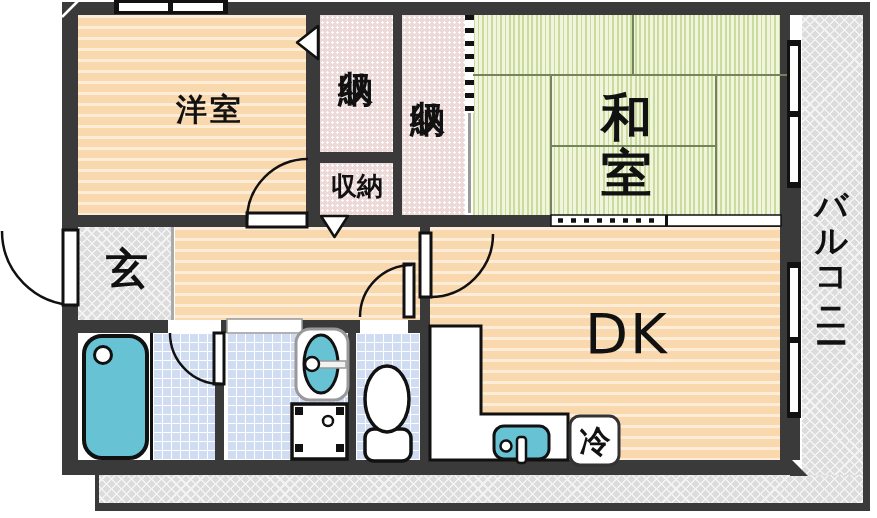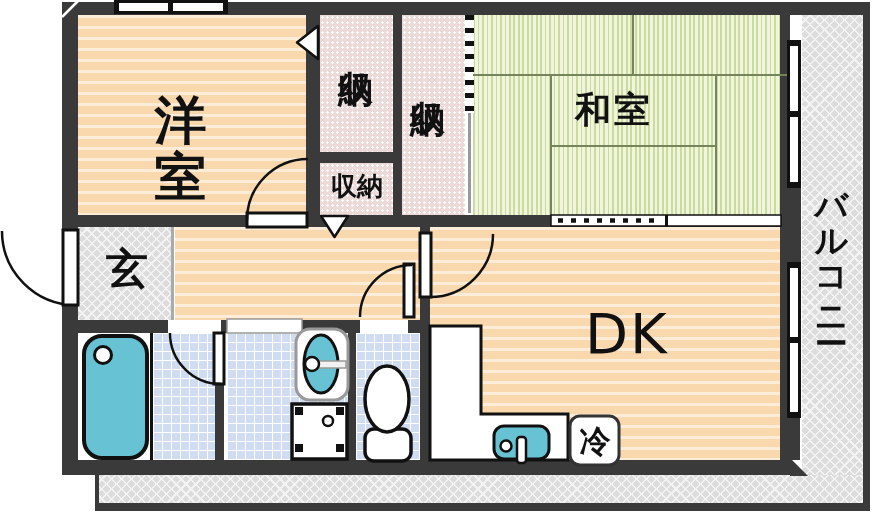--- a/index.html
+++ b/index.html
@@ -190,7 +190,7 @@
     <path d="M 62 17 L 78 1" stroke="#fff" stroke-width="2.5"></path>
   </svg>
 
-  <div class="lbl" style="left:136px;top:92px;width:92px;font-size:52px;letter-spacing:3px;">洋室</div>
+  <div class="lbl" style="left:164px;top:92px;width:92px;font-size:31px;letter-spacing:3px;">洋室</div>
   <div class="lbl" style="left:568px;top:90px;width:92px;font-size:36px;letter-spacing:3px;">和室</div>
   <div class="lbl" style="left:585px;top:303px;width:80px;font-size:56px;letter-spacing:2px;font-weight:500;">DK</div>
   <div class="lbl" style="left:104px;top:246px;width:46px;font-size:42px;">玄</div>

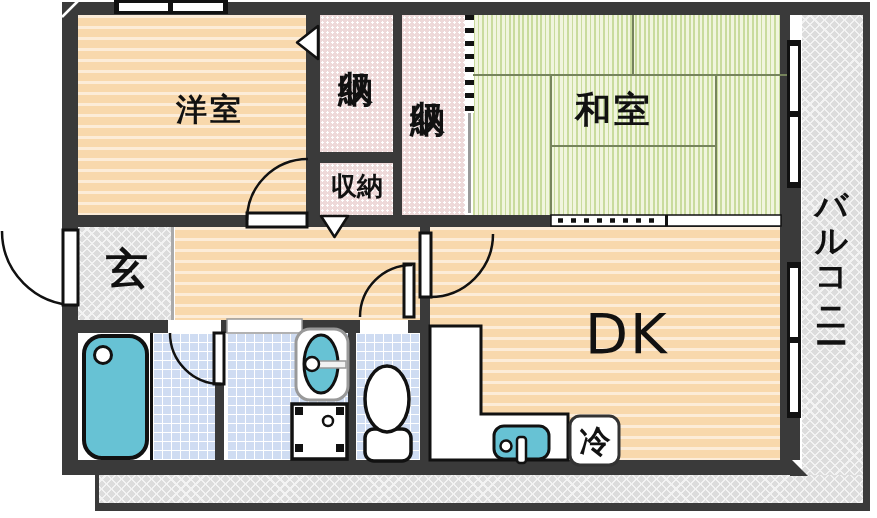--- a/index.html
+++ b/index.html
@@ -191,7 +191,7 @@
   </svg>
 
   <div class="lbl" style="left:164px;top:92px;width:92px;font-size:31px;letter-spacing:3px;">洋室</div>
-  <div class="lbl" style="left:568px;top:90px;width:92px;font-size:36px;letter-spacing:3px;">和室</div>
+  <div class="lbl" style="left:582px;top:90px;width:92px;font-size:51px;letter-spacing:3px;">和室</div>
   <div class="lbl" style="left:585px;top:303px;width:80px;font-size:56px;letter-spacing:2px;font-weight:500;">DK</div>
   <div class="lbl" style="left:104px;top:246px;width:46px;font-size:42px;">玄</div>
   <div class="lbl vtext" style="left:336px;top:42px;font-size:35px;">収納</div>

